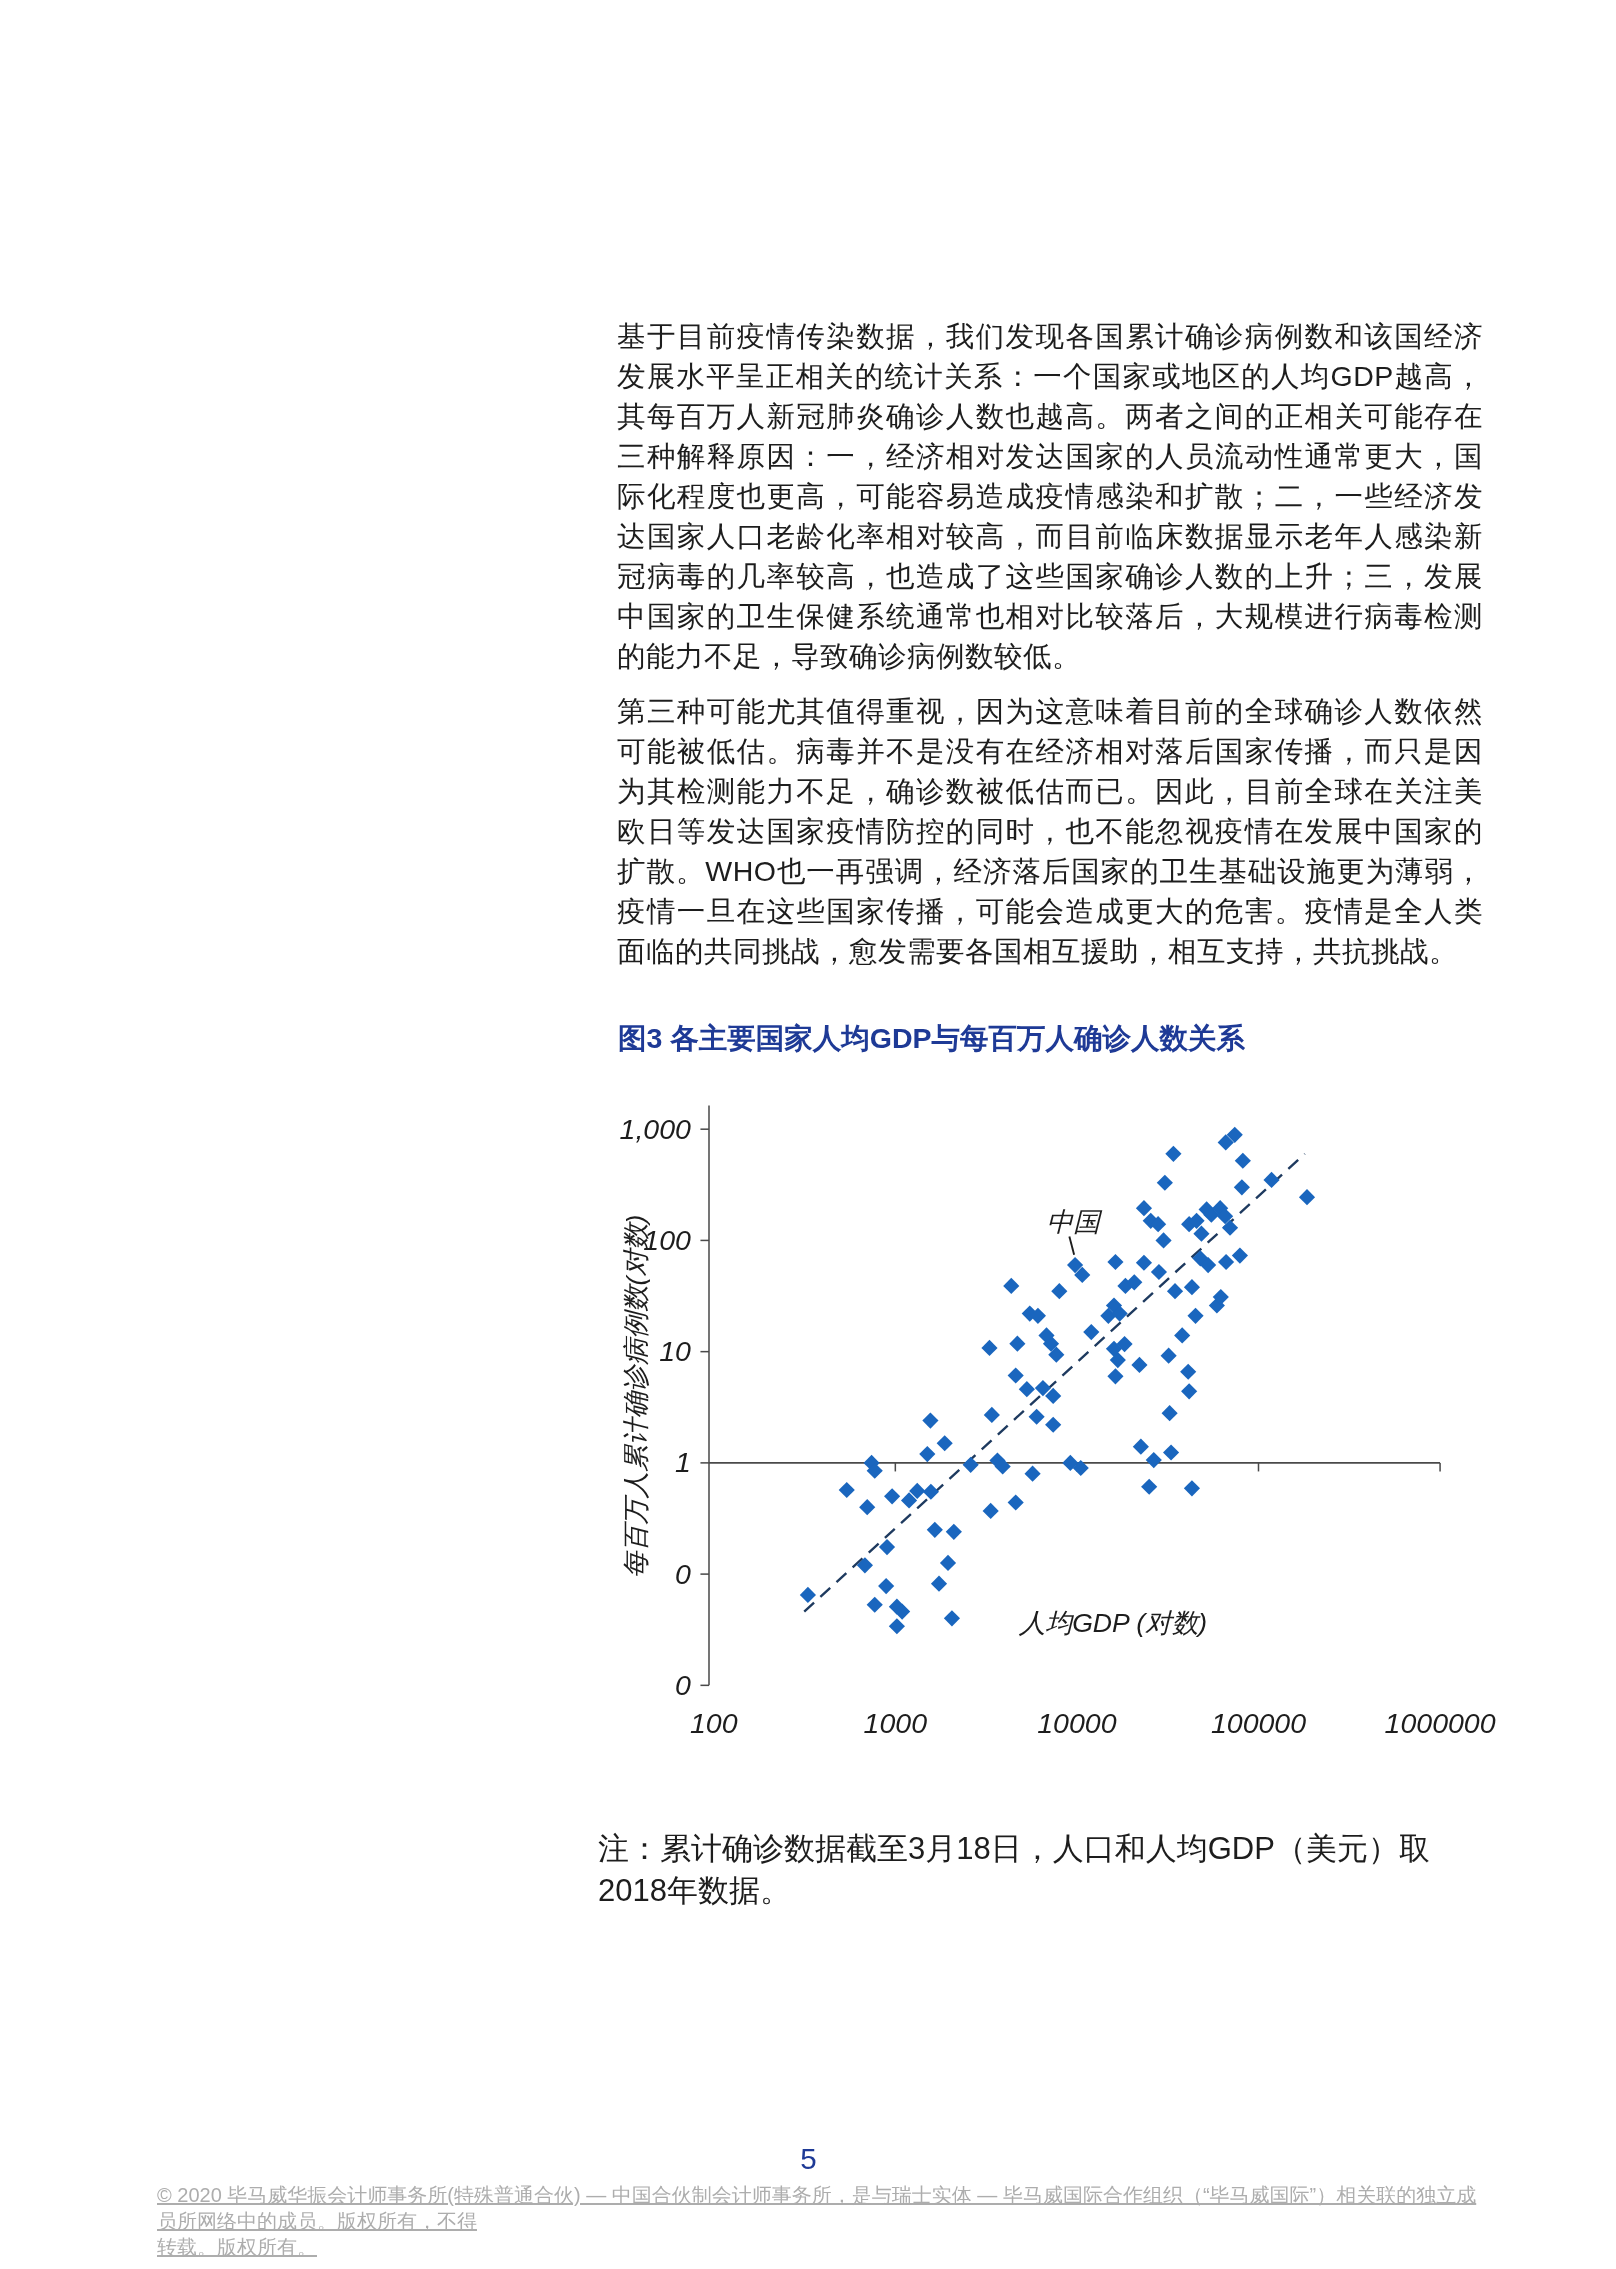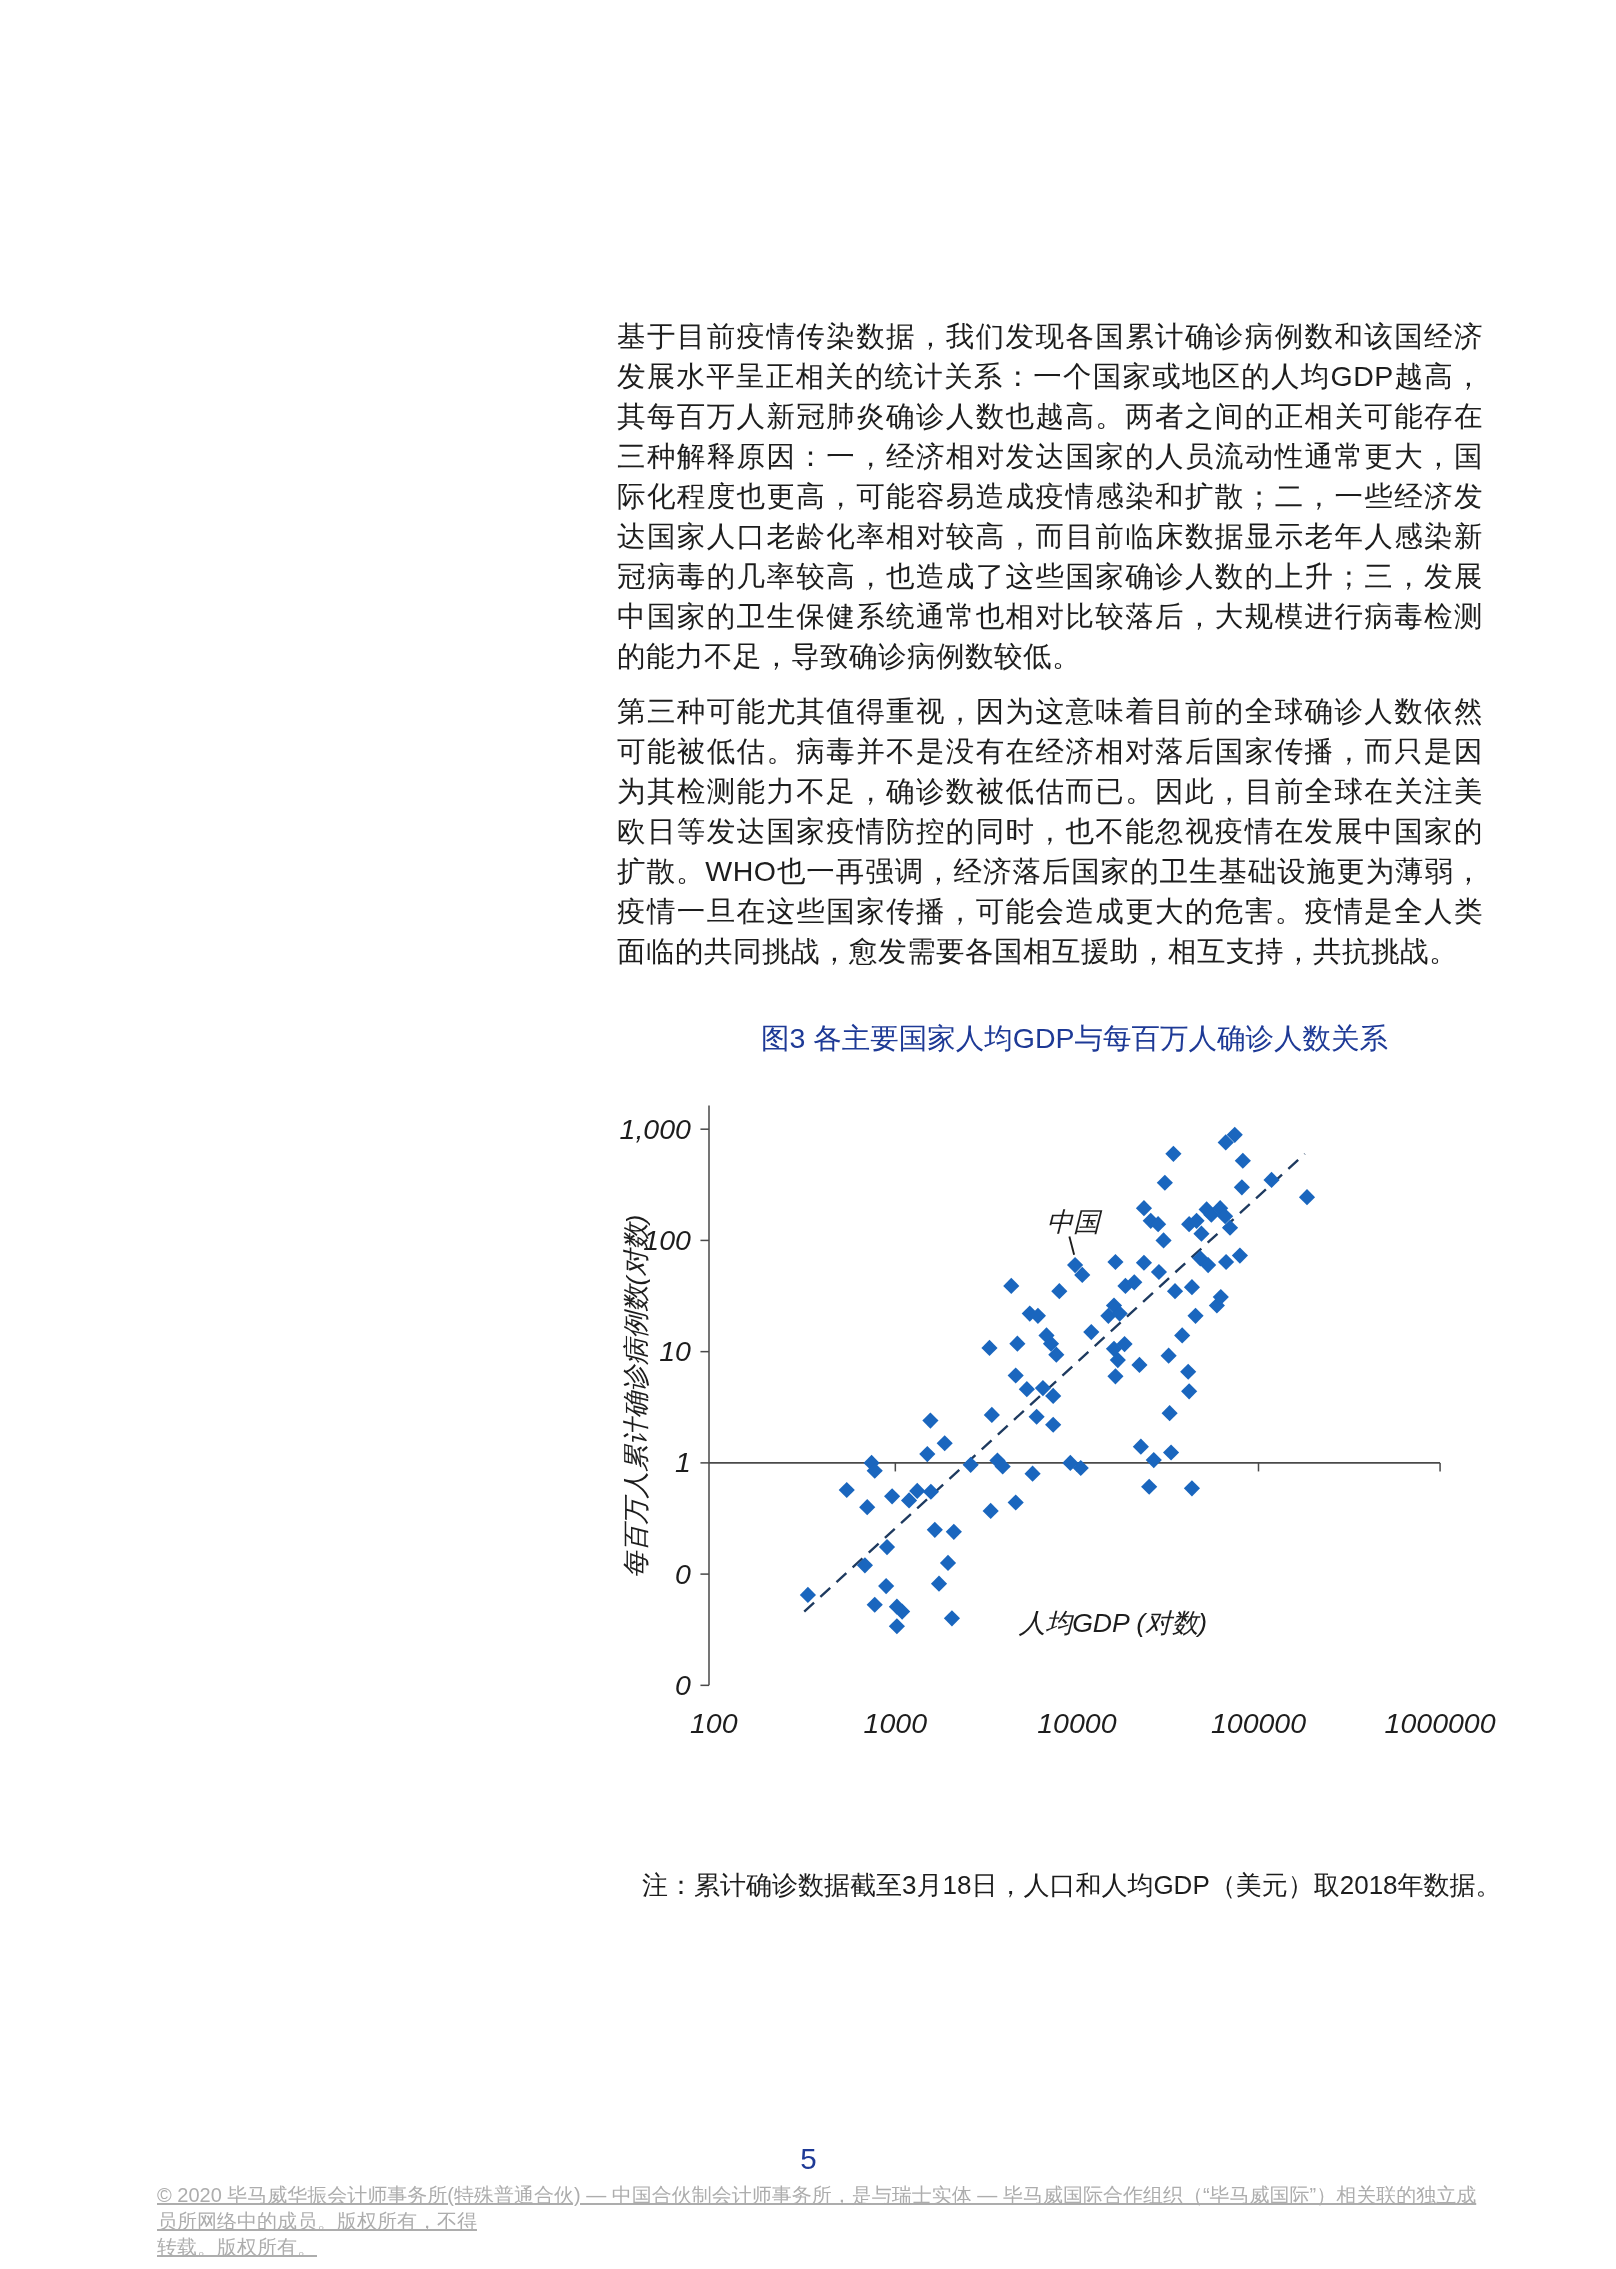--- a/index.html
+++ b/index.html
@@ -18,7 +18,7 @@
   }
   .fig-title{
     position:absolute;left:618px;top:1020px;width:913px;
-    font-size:28.5px;color:#1E3A96;font-weight:400;text-align:center;
+    font-size:28.5px;color:#1E3A96;font-weight:700;
   }
   .chart-wrap{position:absolute;left:571px;top:1075px;width:970px;height:694px;font-style:italic;}
   .note-line{

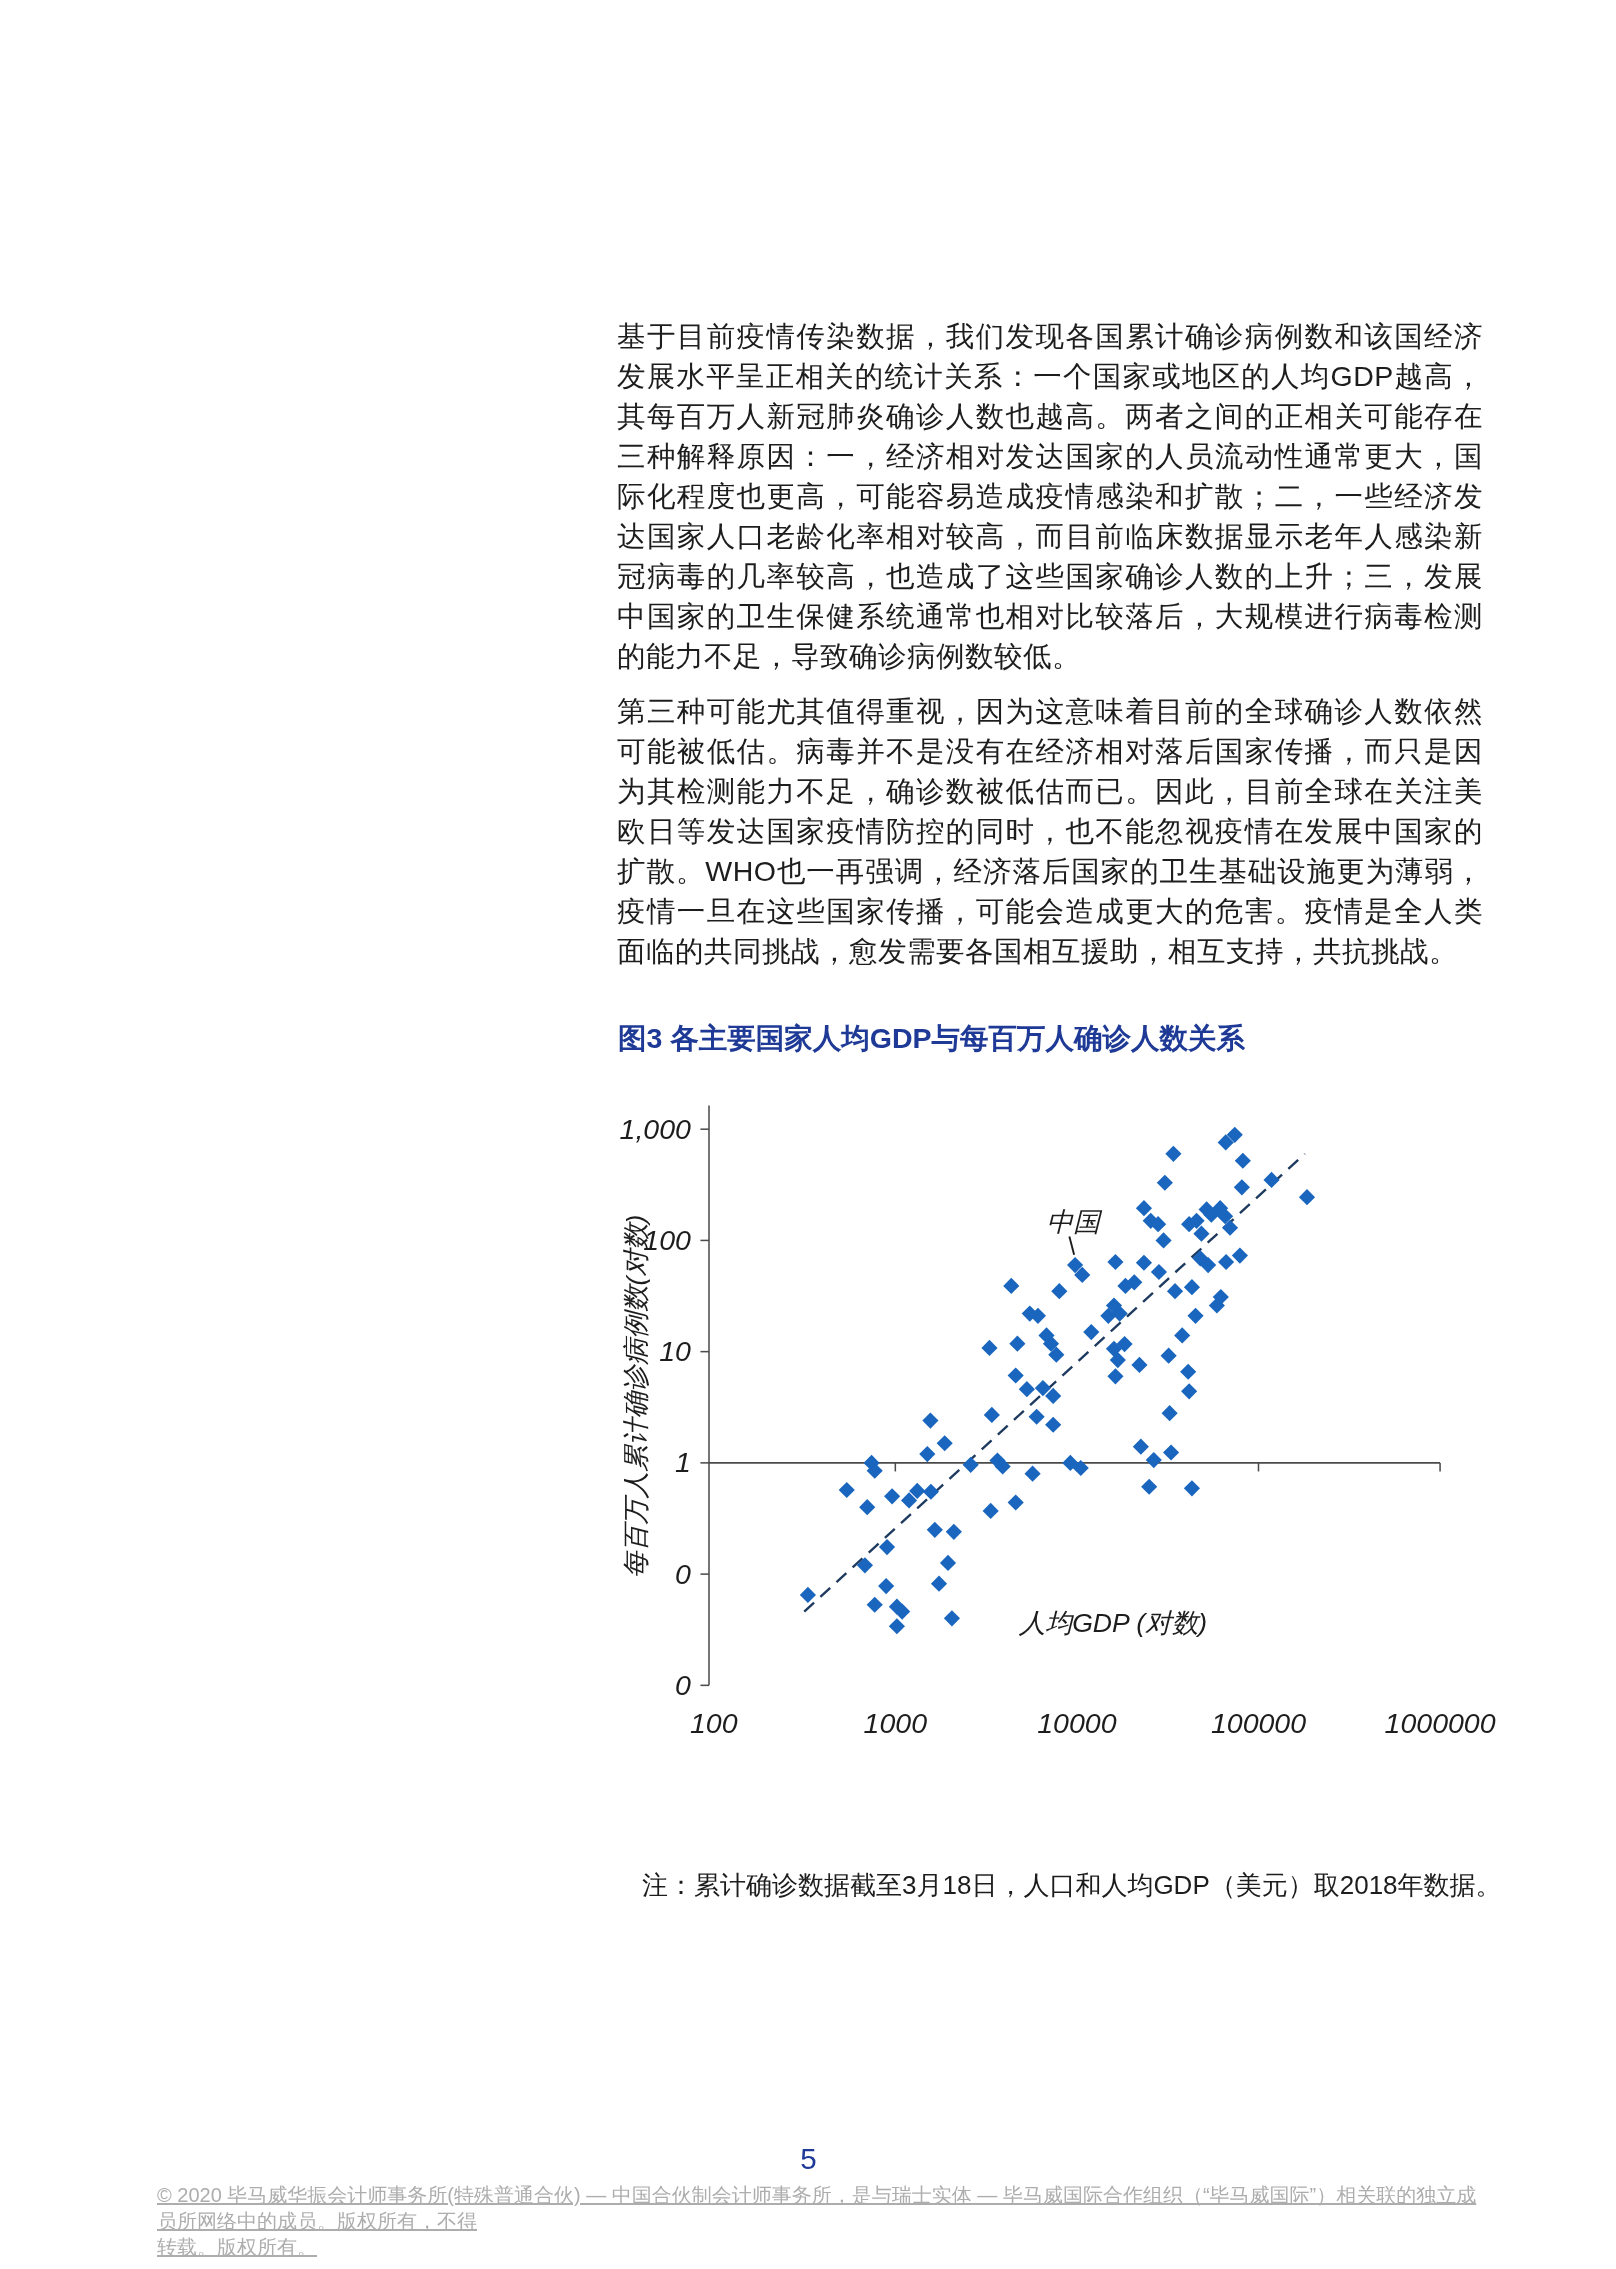--- a/index.html
+++ b/index.html
@@ -22,8 +22,8 @@
   }
   .chart-wrap{position:absolute;left:571px;top:1075px;width:970px;height:694px;font-style:italic;}
   .note-line{
-    position:absolute;left:642px;width:866px;
-    font-size:26px;color:#1d1d1d;margin-top:40px;
+    position:absolute;left:598px;width:866px;
+    font-size:31px;color:#1d1d1d;
   }
   .page-num{
     position:absolute;left:0;top:2142px;width:1617px;

